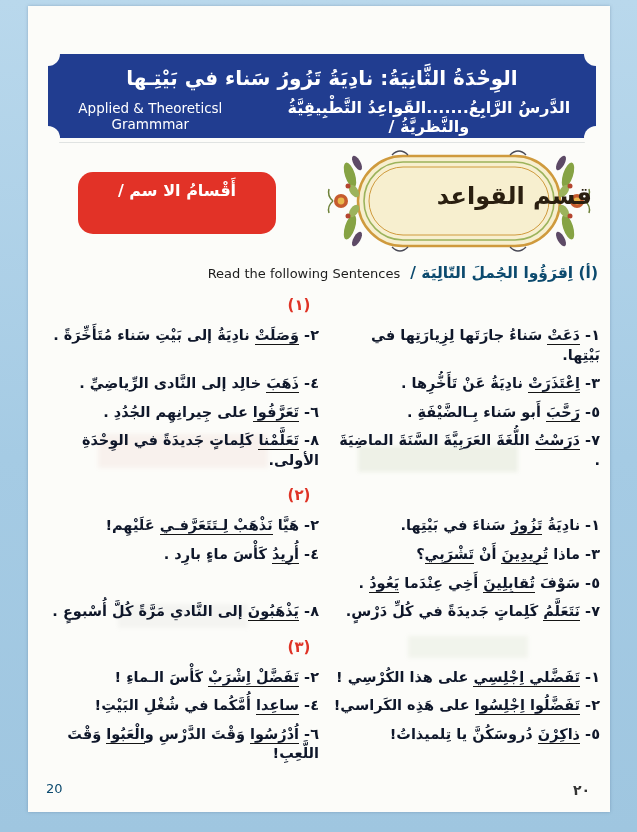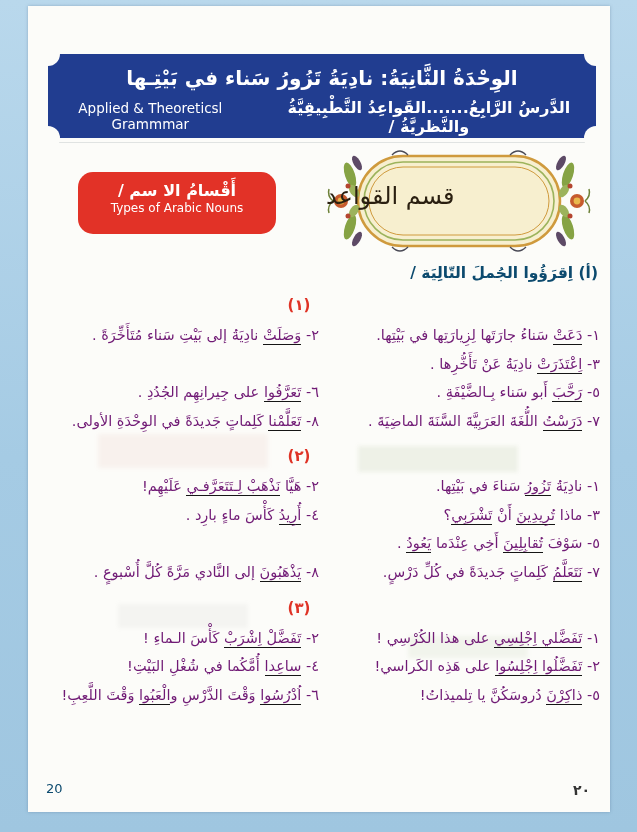--- a/index.html
+++ b/index.html
@@ -98,7 +98,6 @@
 
   <div class="nounbox">
     <div class="ar">أَقْسامُ الا سم /</div>
-    <div class="en">Types of Arabic Nouns</div>
   </div>
 
   <div class="cartouche">

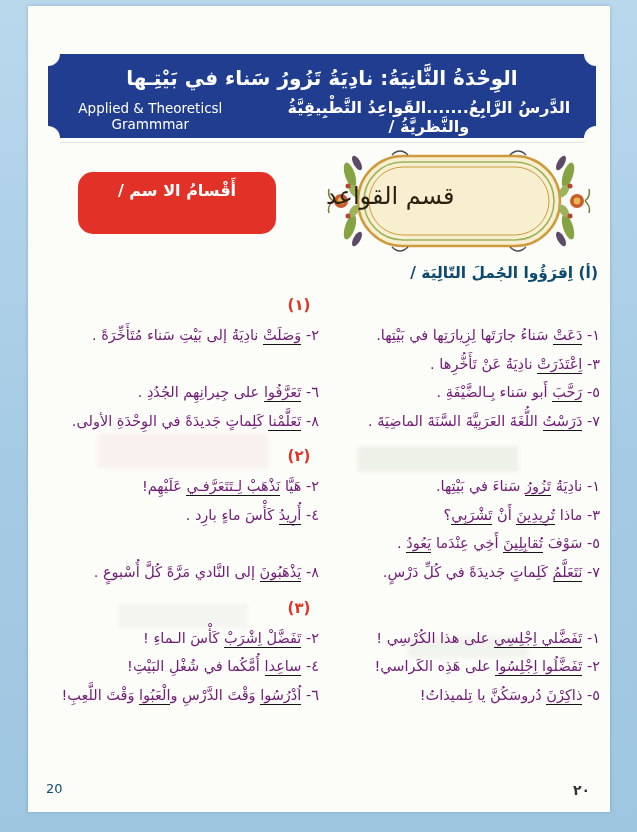--- a/index.html
+++ b/index.html
@@ -44,8 +44,8 @@
   .cartouche{position:absolute;left:298px;top:140px;width:266px;height:110px;}
   .cartouche svg{position:absolute;left:0;top:0;}
   .cartouche .title{
-    position:absolute;left:0;right:0;top:36px;text-align:left;
-    font-size:24px;font-weight:normal;color:#2a1f10;direction:rtl;
+    position:absolute;left:0;right:0;top:36px;text-align:right;
+    font-size:24px;font-weight:bold;color:#2a1f10;direction:rtl;
   }
 
   

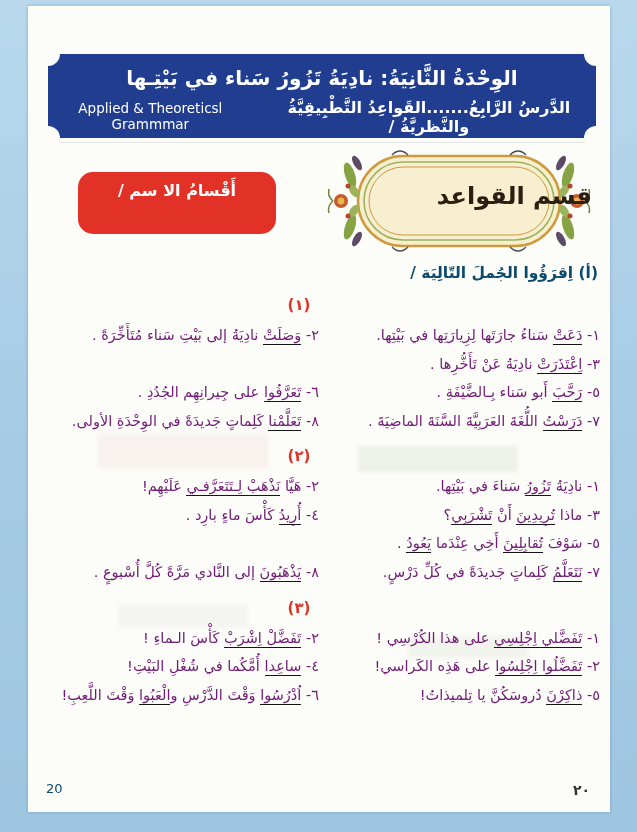--- a/index.html
+++ b/index.html
@@ -146,6 +146,7 @@
 
   <div class="readline">
     <span class="ar">(أ) اِقرَؤُوا الجُملَ التّالِيَة /</span>
+    <span class="en">Read the following Sentences</span>
   </div>
 
   <div class="content">

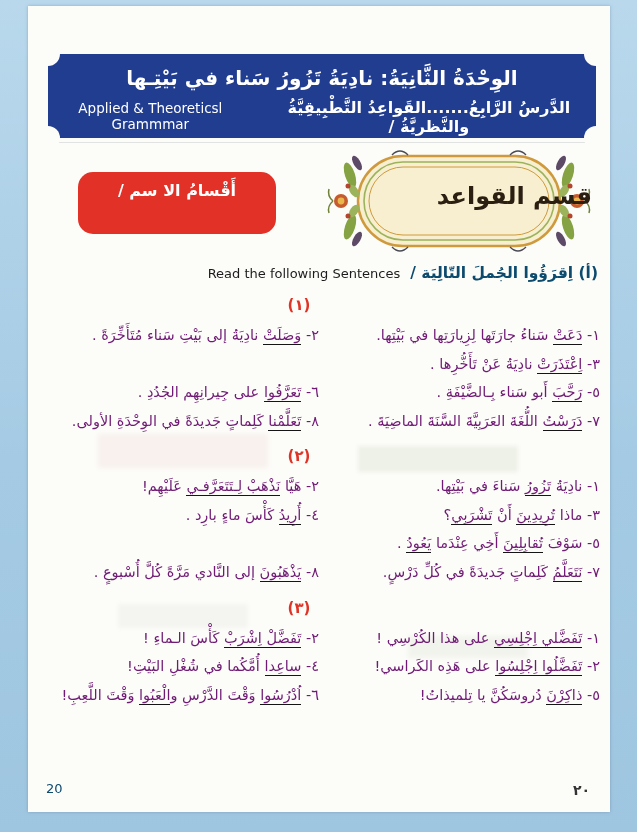--- a/index.html
+++ b/index.html
@@ -63,7 +63,7 @@
   .srow{display:flex;direction:rtl;margin-bottom:9px;}
   .cell{
     flex:0 0 50%;box-sizing:border-box;direction:rtl;text-align:right;
-    font-size:14.5px;font-weight:normal;color:#701a75;line-height:1.35;
+    font-size:14.5px;font-weight:bold;color:#0f172a;line-height:1.35;
     padding-left:6px;
   }
   .cell:first-child{padding-left:14px;}

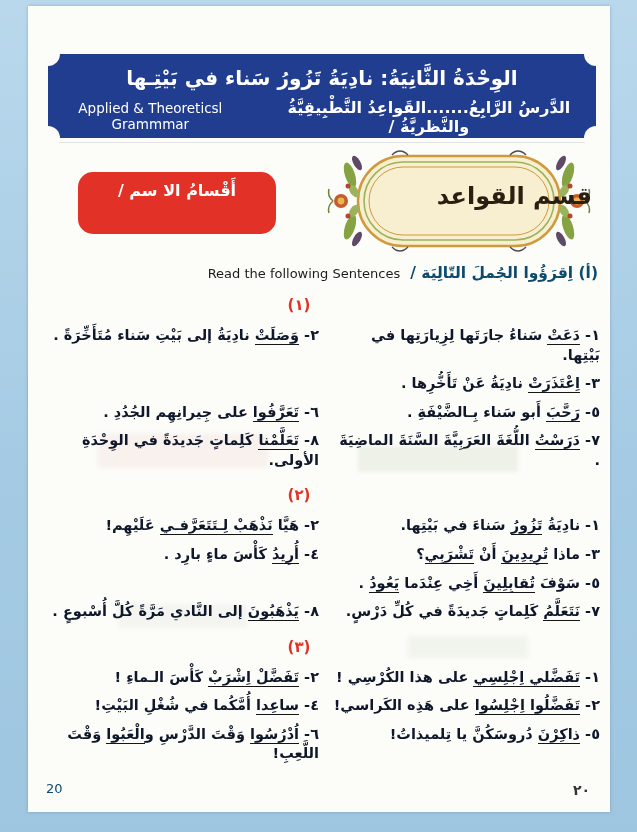--- a/index.html
+++ b/index.html
@@ -158,6 +158,7 @@
         </div>
         <div class="srow">
           <div class="cell">٣- <span class="uline">اِعْتَذَرَتْ</span> نادِيَةُ عَنْ تَأَخُّرِها .</div>
+          <div class="cell">٤- <span class="uline">ذَهَبَ</span> خالِد إلى النَّادى الرِّياضِيِّ .</div>
         </div>
         <div class="srow">
           <div class="cell">٥- <span class="uline">رَحَّبَ</span> أَبو سَناء بِـالضَّيْفَةِ .</div>

